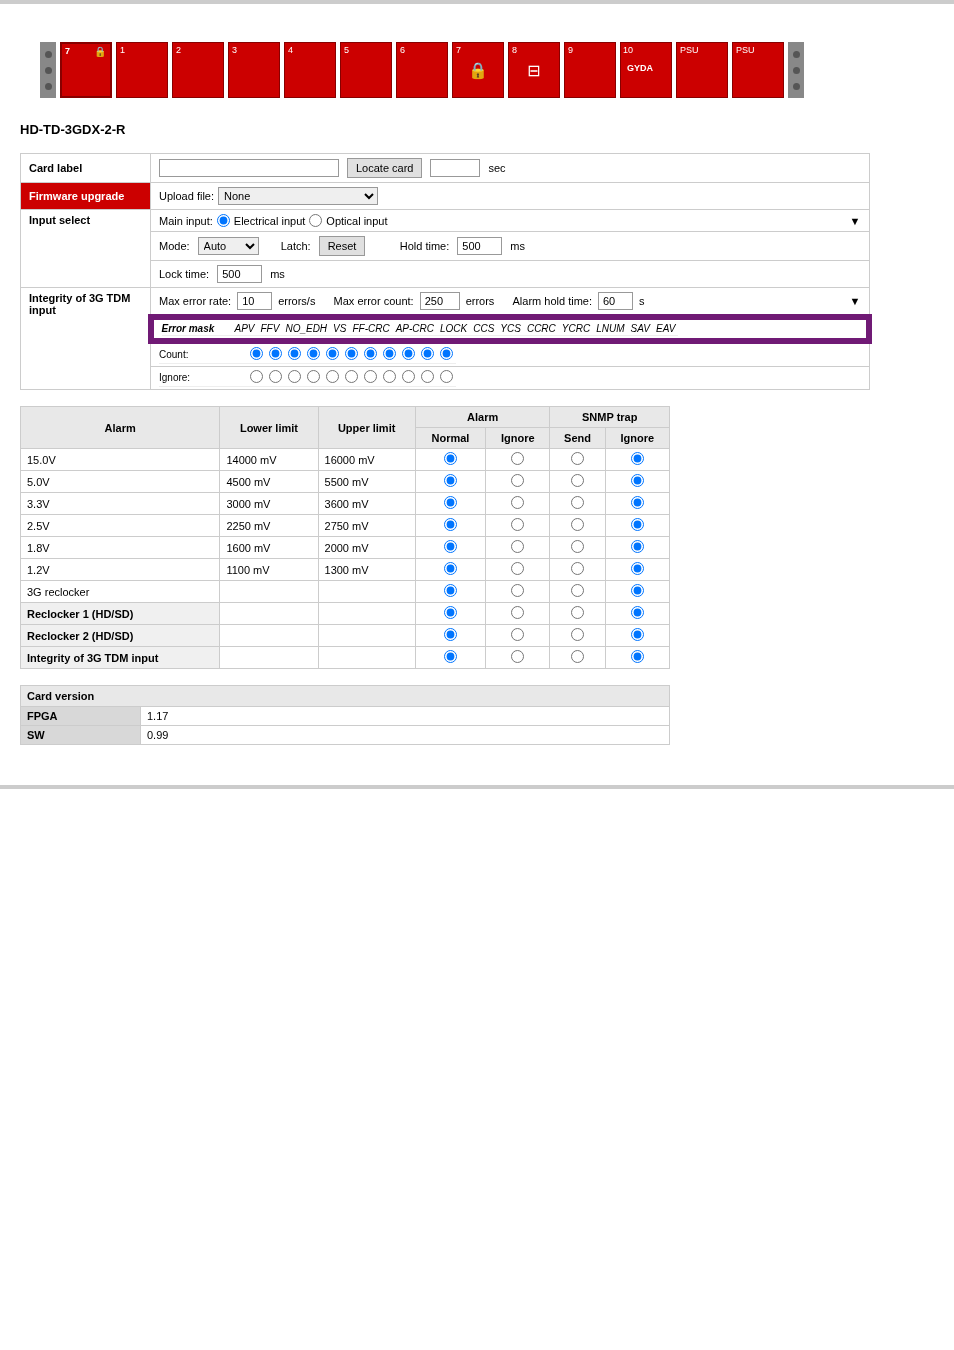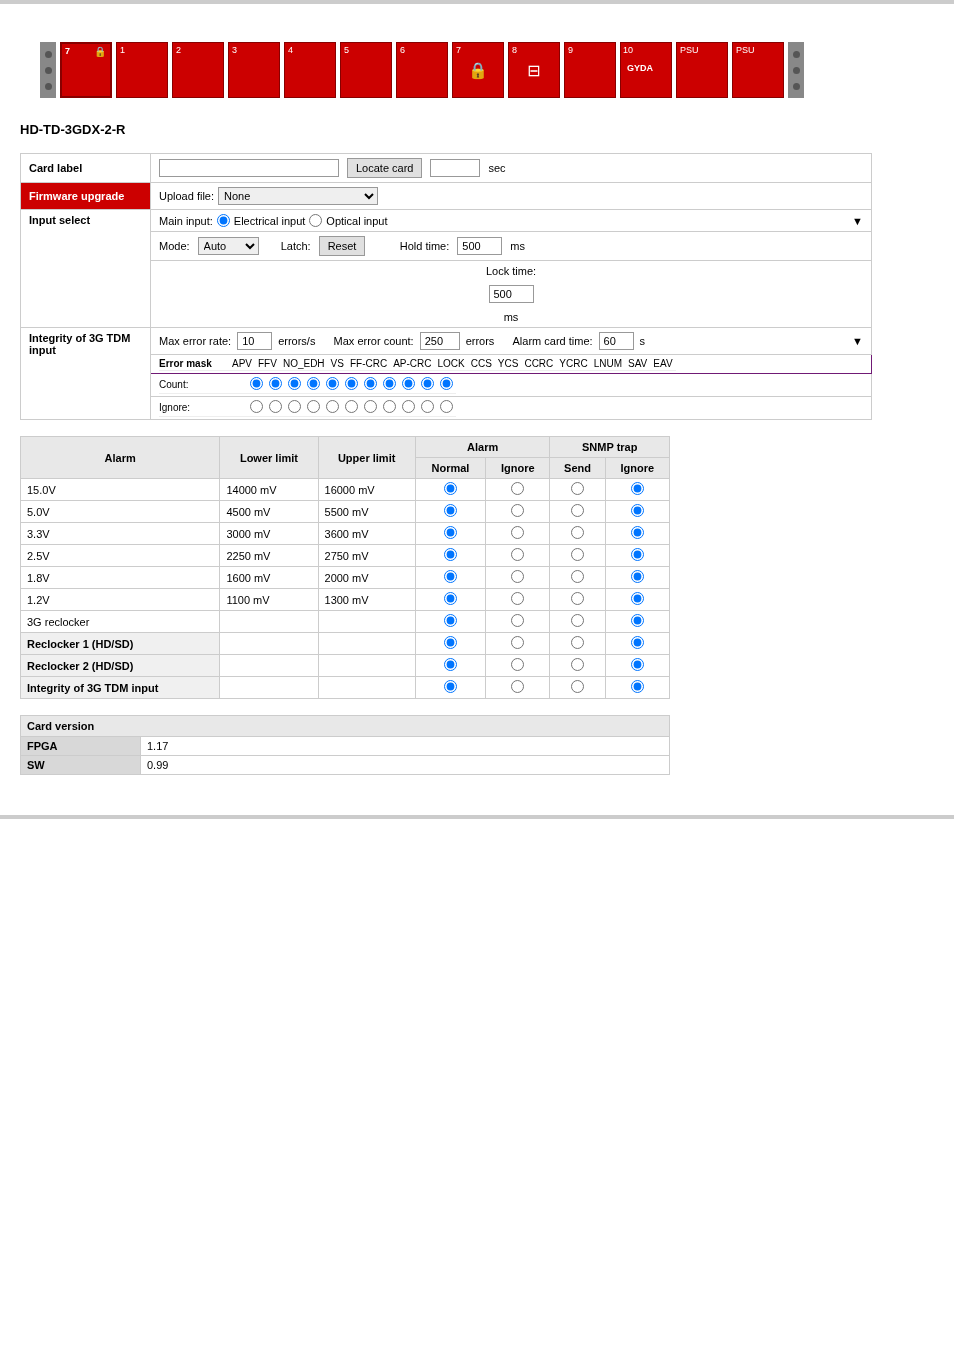--- a/index.html
+++ b/index.html
@@ -168,7 +168,7 @@
     </tr>
     <tr>
       <td style="border:1px solid #ccc; padding:4px 8px;">
-        <div style="display:flex; align-items:center; gap:8px;flex-direction:column;">
+        <div style="display:flex; align-items:center; gap:8px;">
           <span>Lock time:</span>
           <input type="text" style="width: 45px;" value="500">
           <span>ms</span>

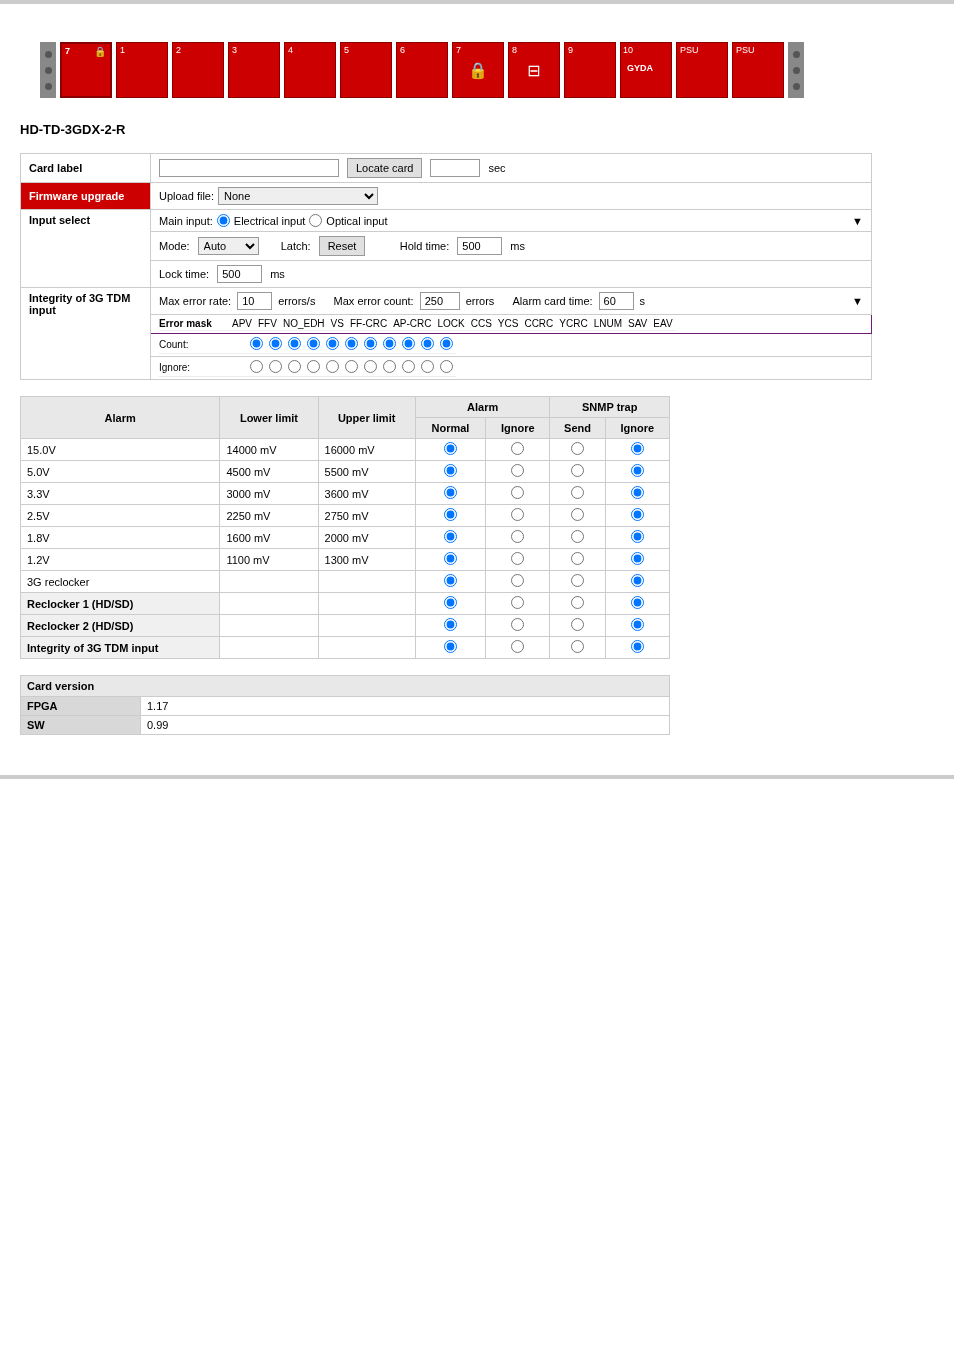--- a/index.html
+++ b/index.html
@@ -189,7 +189,7 @@
             <input type="text" style="width: 40px;" value="250">
             <span>errors</span>
             &nbsp;&nbsp;
-            <span>Alarm card time:</span>
+            <span>Alarm hold time:</span>
             <input type="text" style="width: 35px;" value="60">
             <span>s</span>
           </div>

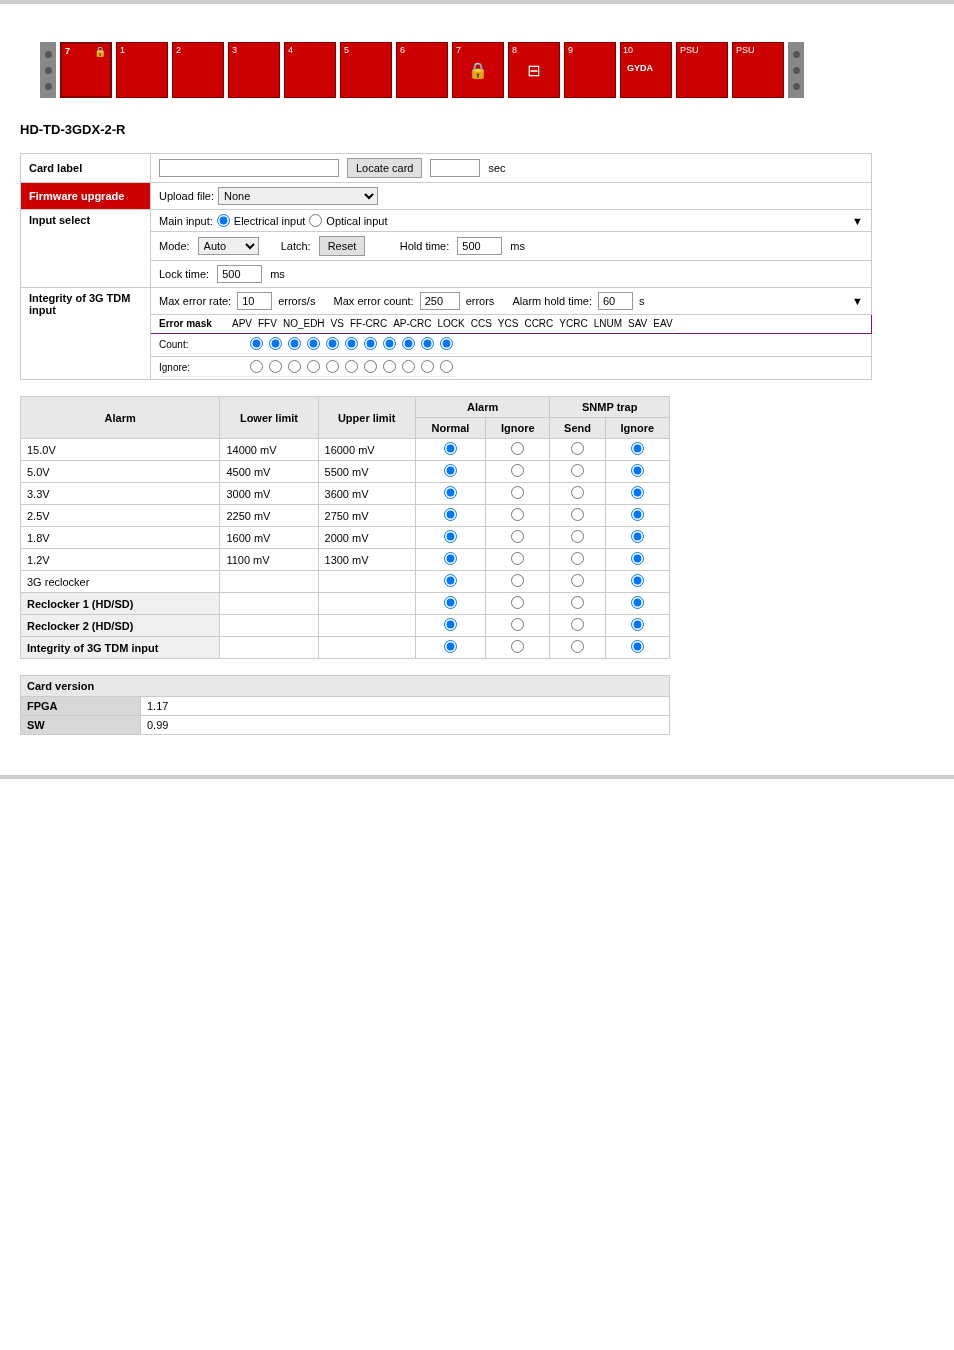--- a/index.html
+++ b/index.html
@@ -198,7 +198,7 @@
       </td>
     </tr>
     <tr>
-      <td style="border:1px solid #701a75; padding:2px 8px;">
+      <td style="border:6px solid #701a75; padding:2px 8px;font-style:italic;">
         <table style="font-size:10px; border-collapse:collapse;">
           <tbody>
                 <tr>

